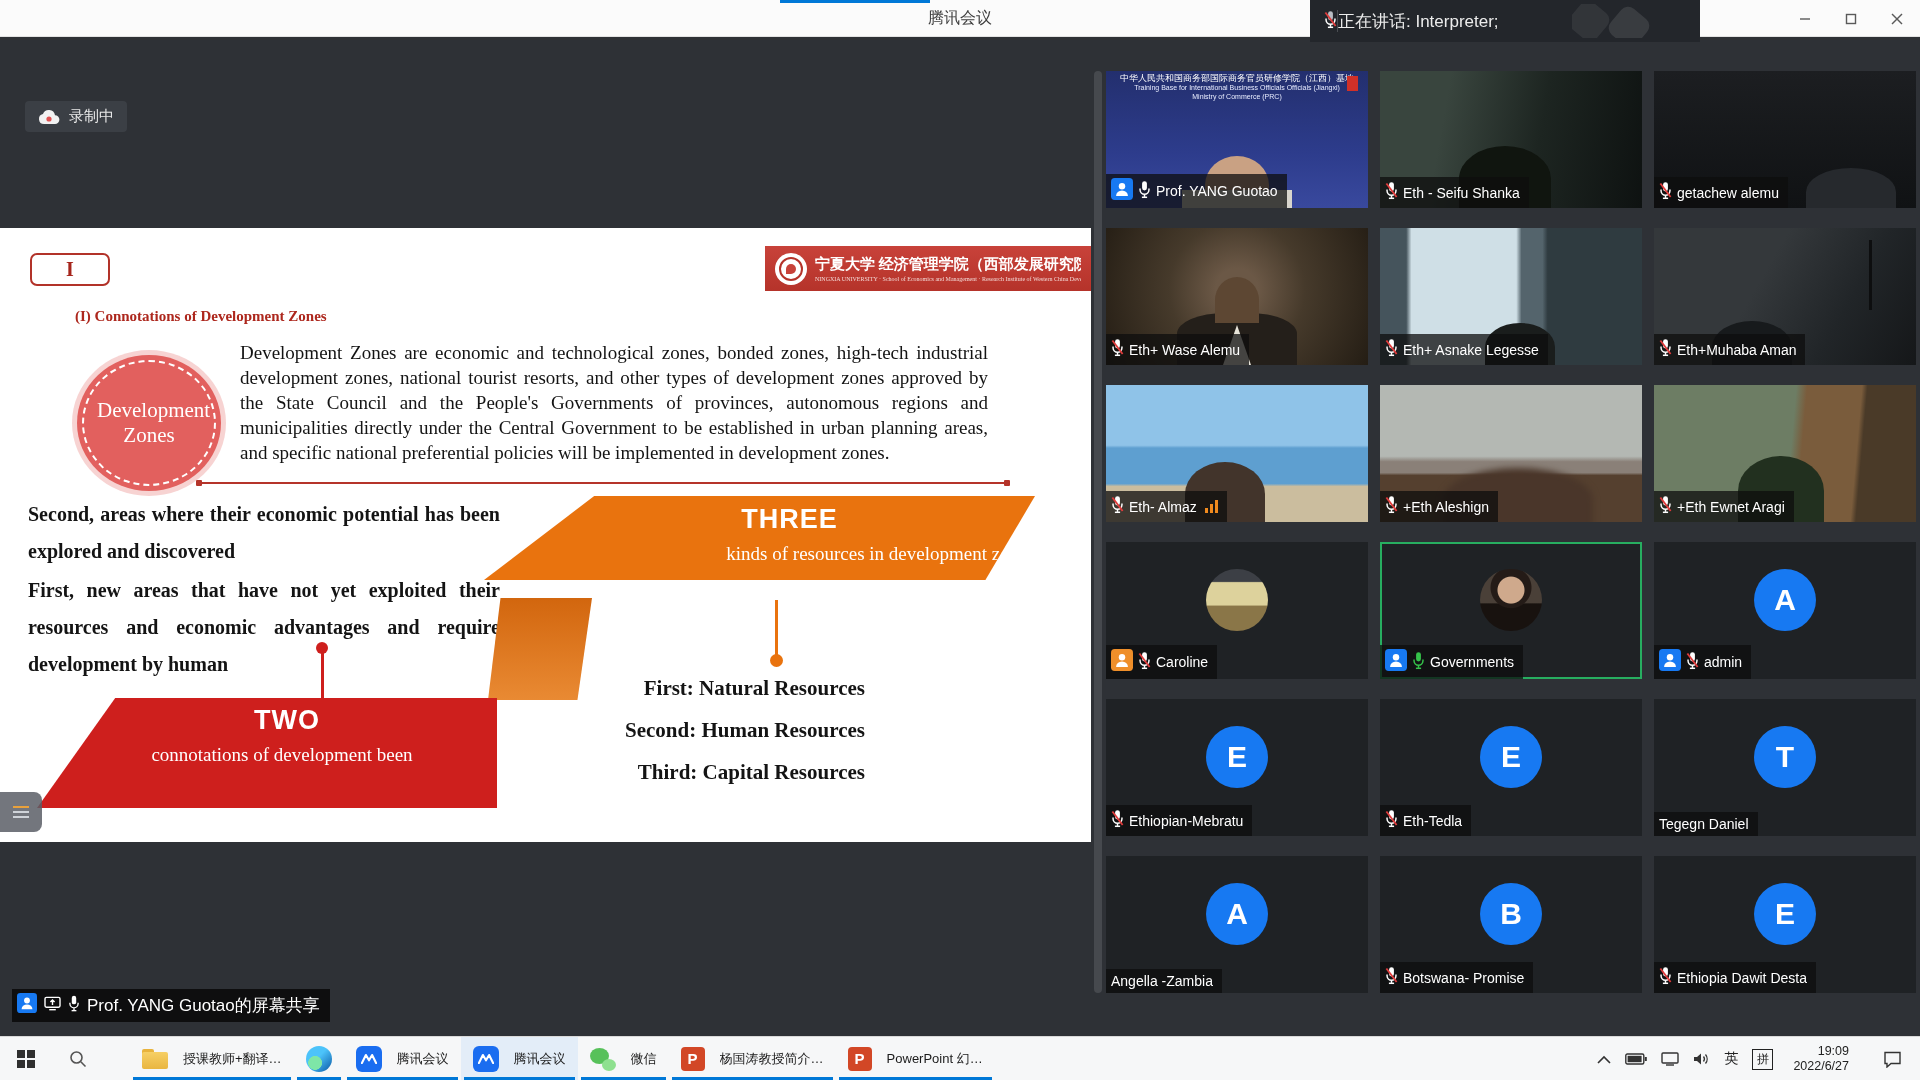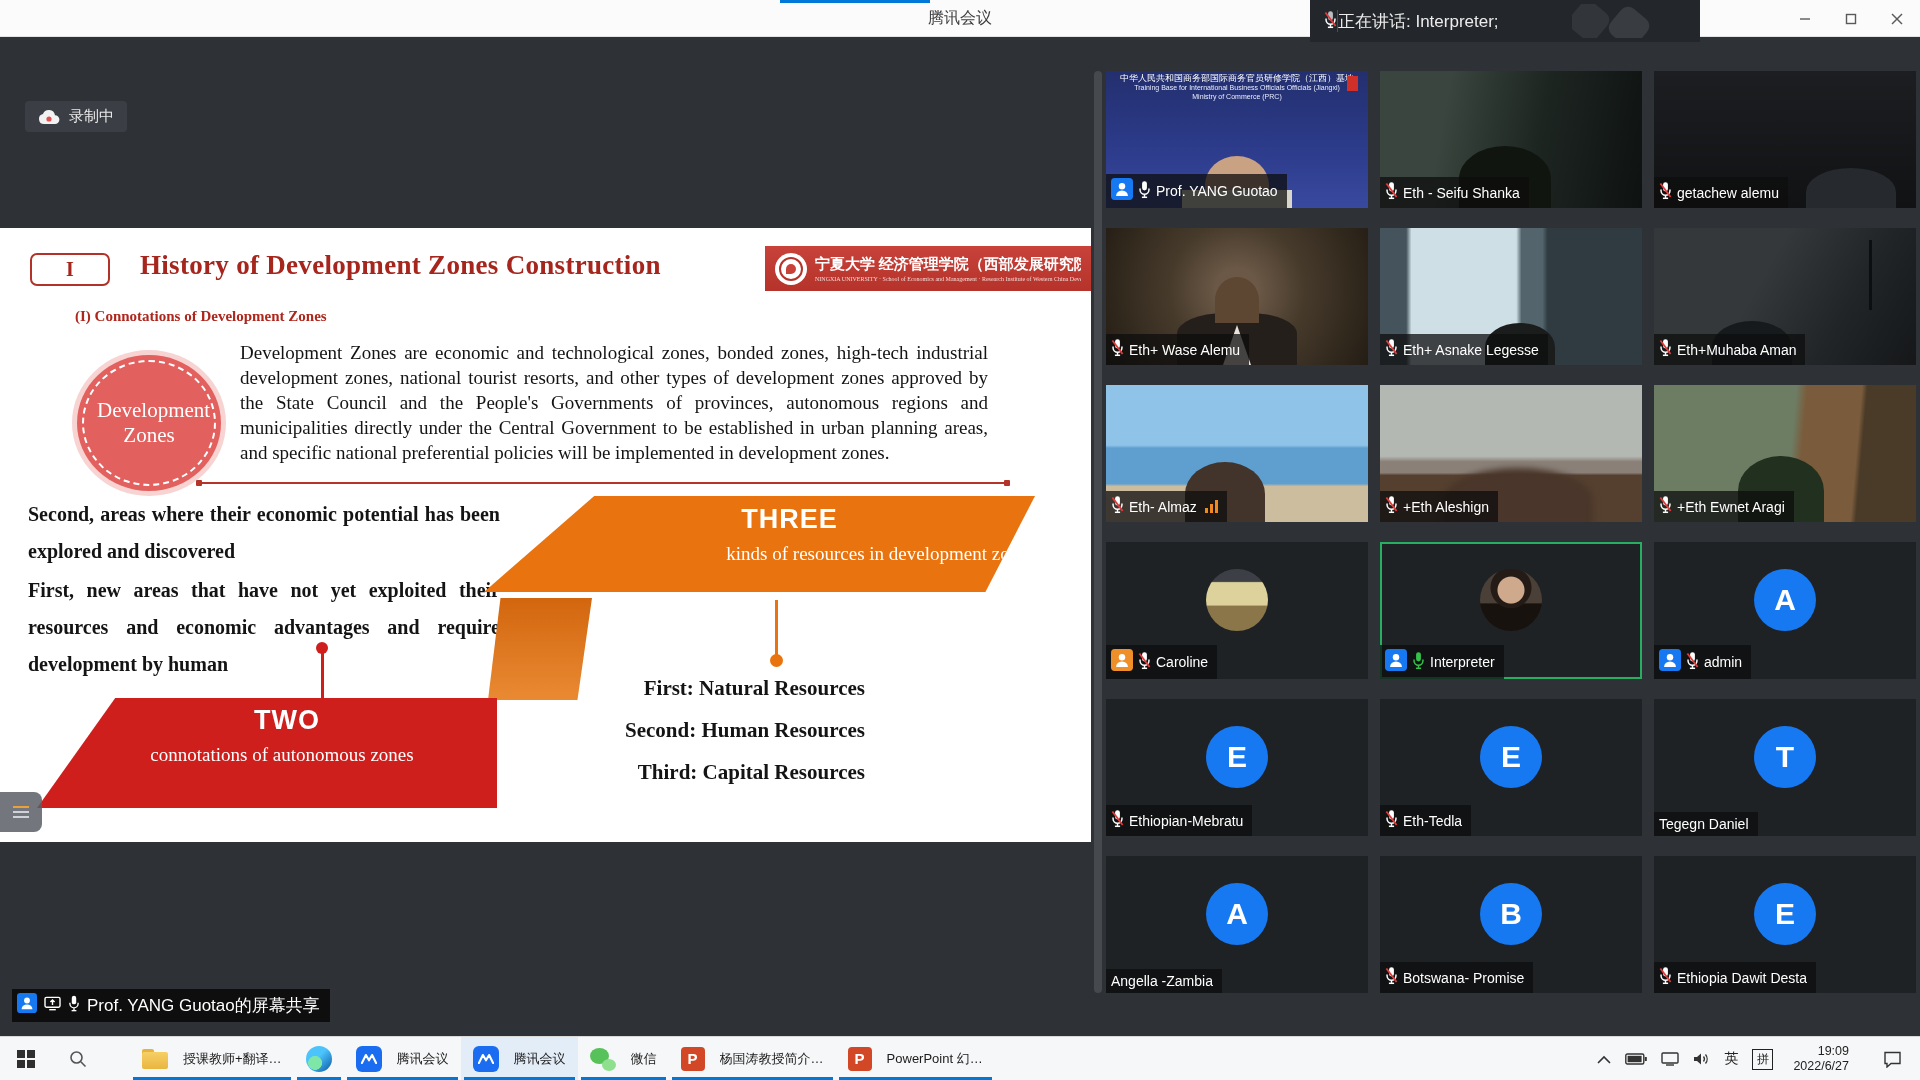--- a/index.html
+++ b/index.html
@@ -215,7 +215,6 @@
 
     <div class="slide">
       <div class="hdr-box">I</div>
-      <div class="slide-title">History of Development Zones Construction</div>
 
       <div class="logo-banner">
         <div class="emblem"></div>

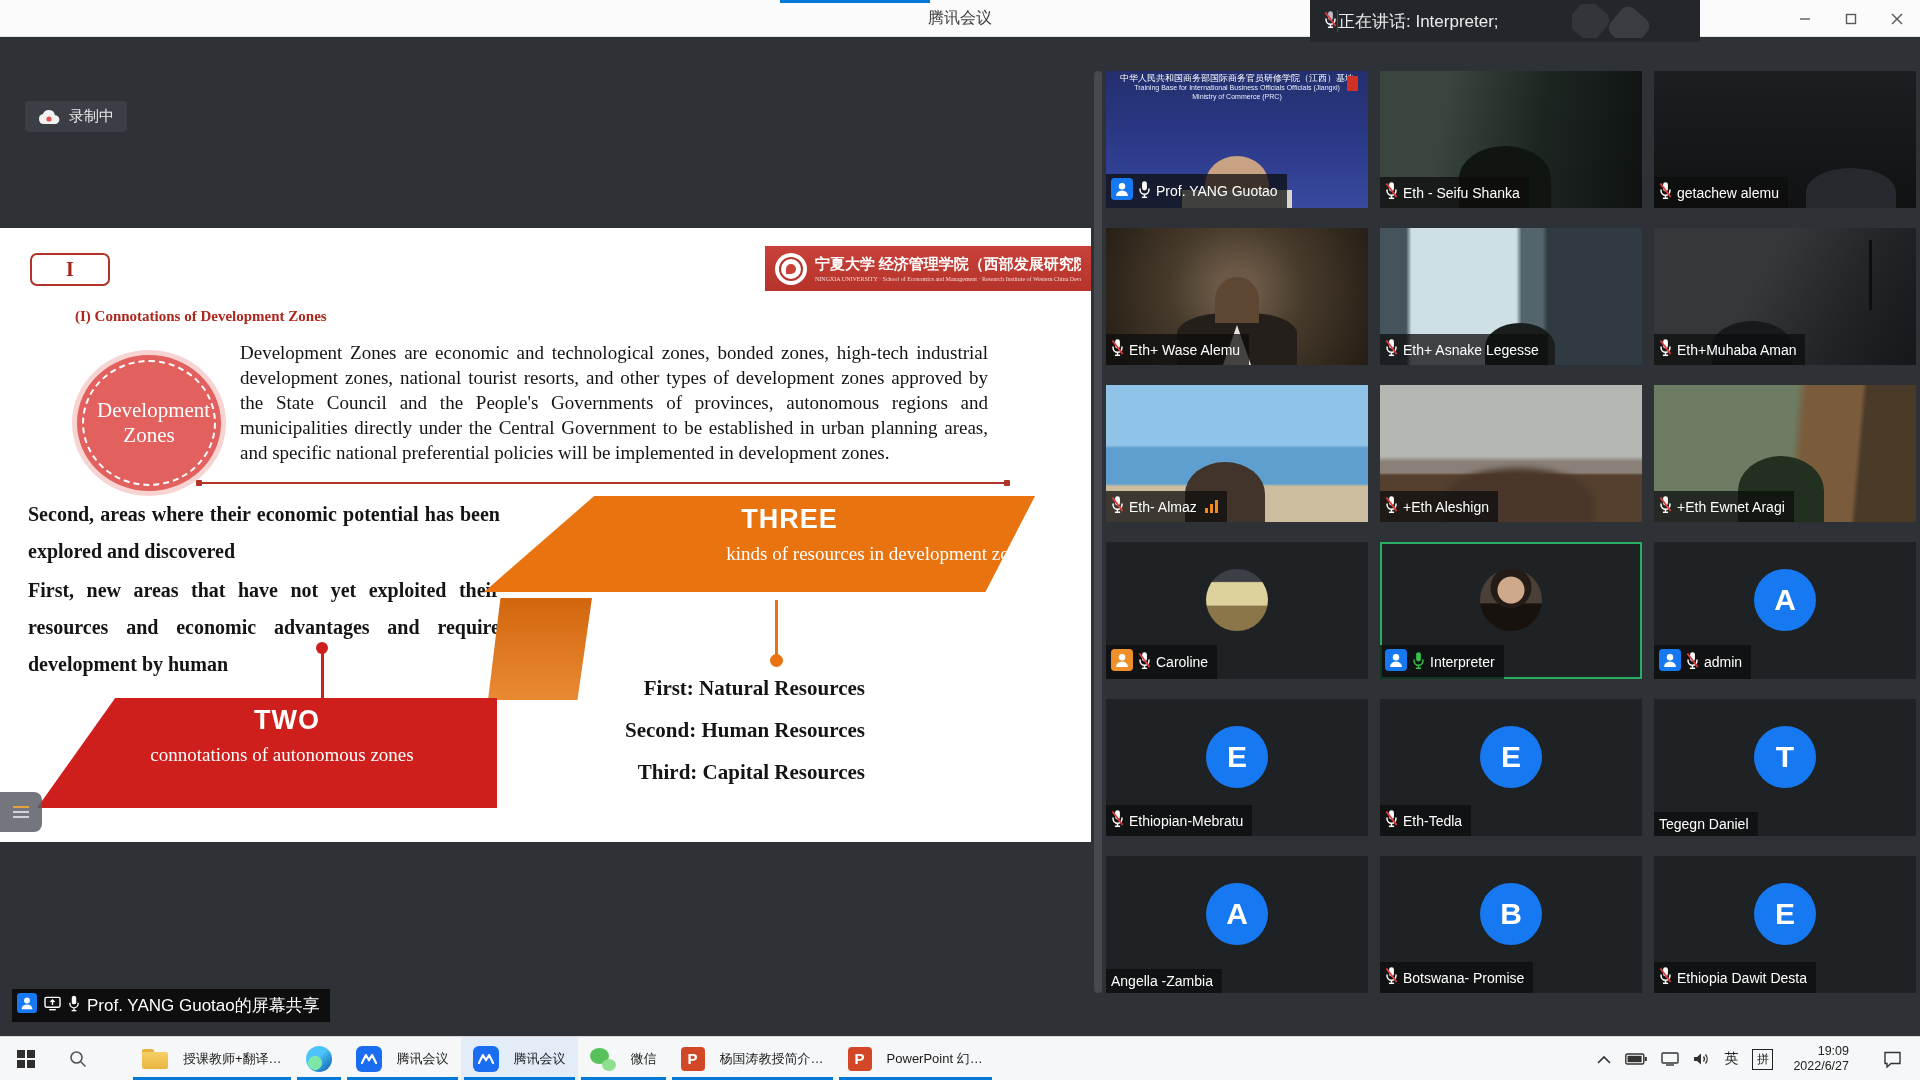--- a/index.html
+++ b/index.html
@@ -65,7 +65,7 @@
   .left-points { position:absolute; left:28px; top:268px; width:472px; font-size:20px; font-weight:bold;
     color:#141414; text-align:justify; line-height:37px; }
   .left-points p + p { margin-top:2px; }
-  .shape-three { position:absolute; left:484px; top:268px; width:551px; height:96px; background:#e9730e;
+  .shape-three { position:absolute; left:484px; top:268px; width:551px; height:84px; background:#e9730e;
     clip-path:polygon(20% 0, 100% 0, 91% 100%, 0 100%); text-align:center; color:#fff; }
   .shape-three .t { font-family:"Liberation Sans",sans-serif; font-weight:bold; font-size:27px; letter-spacing:1px; margin-top:8px; margin-left:60px; }
   .shape-three .s { font-size:19px; margin-top:8px; margin-left:40px;text-align:right; }

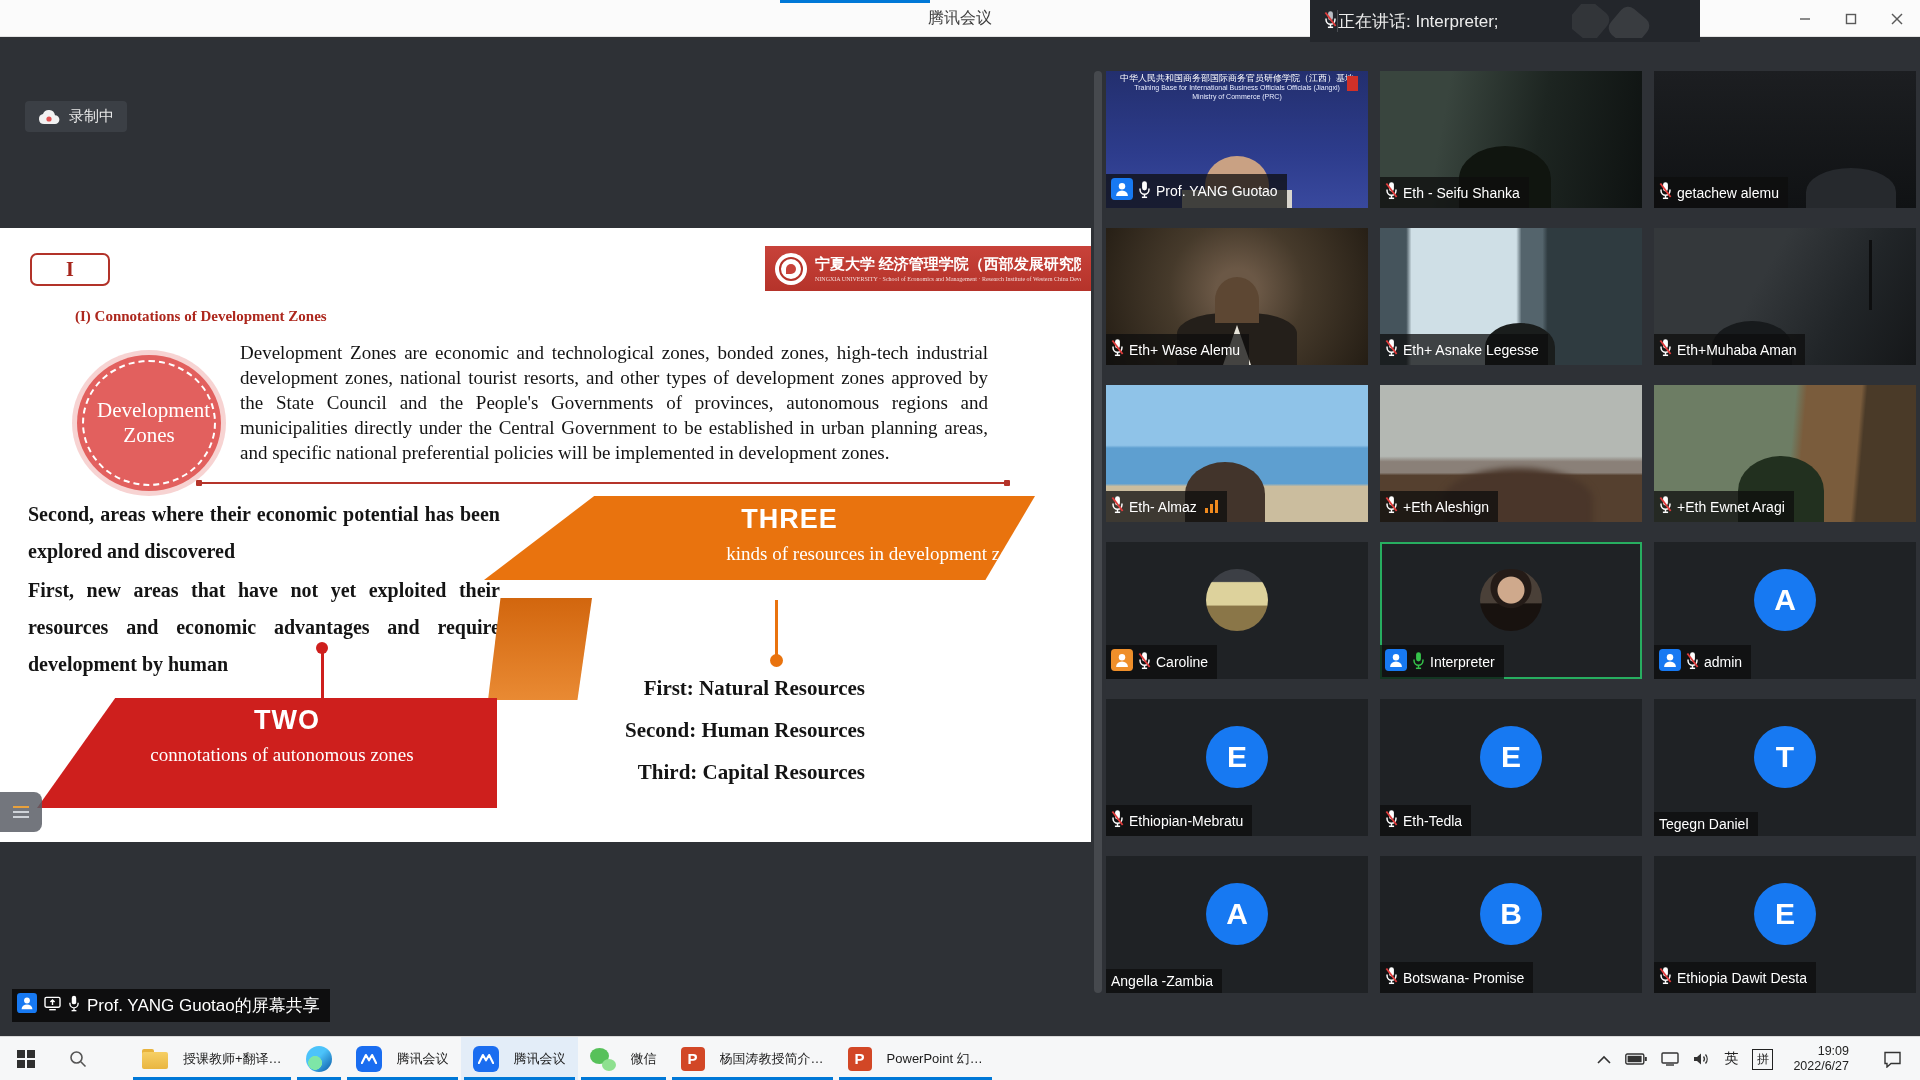--- a/index.html
+++ b/index.html
@@ -458,7 +458,7 @@
     <line x1="7" y1="15.6" x2="7" y2="18" stroke="#35c24a" stroke-width="1.6"></line>
     <line x1="4.2" y1="18.4" x2="9.8" y2="18.4" stroke="#35c24a" stroke-width="1.6"></line>
             </svg></span>
-          <span class="nm">Interpreter</span>
+          <span class="nm">Governments</span>
         </div>
       </div>
       <div class="tile sc-plain" style="left: 1654px; top: 542px;">

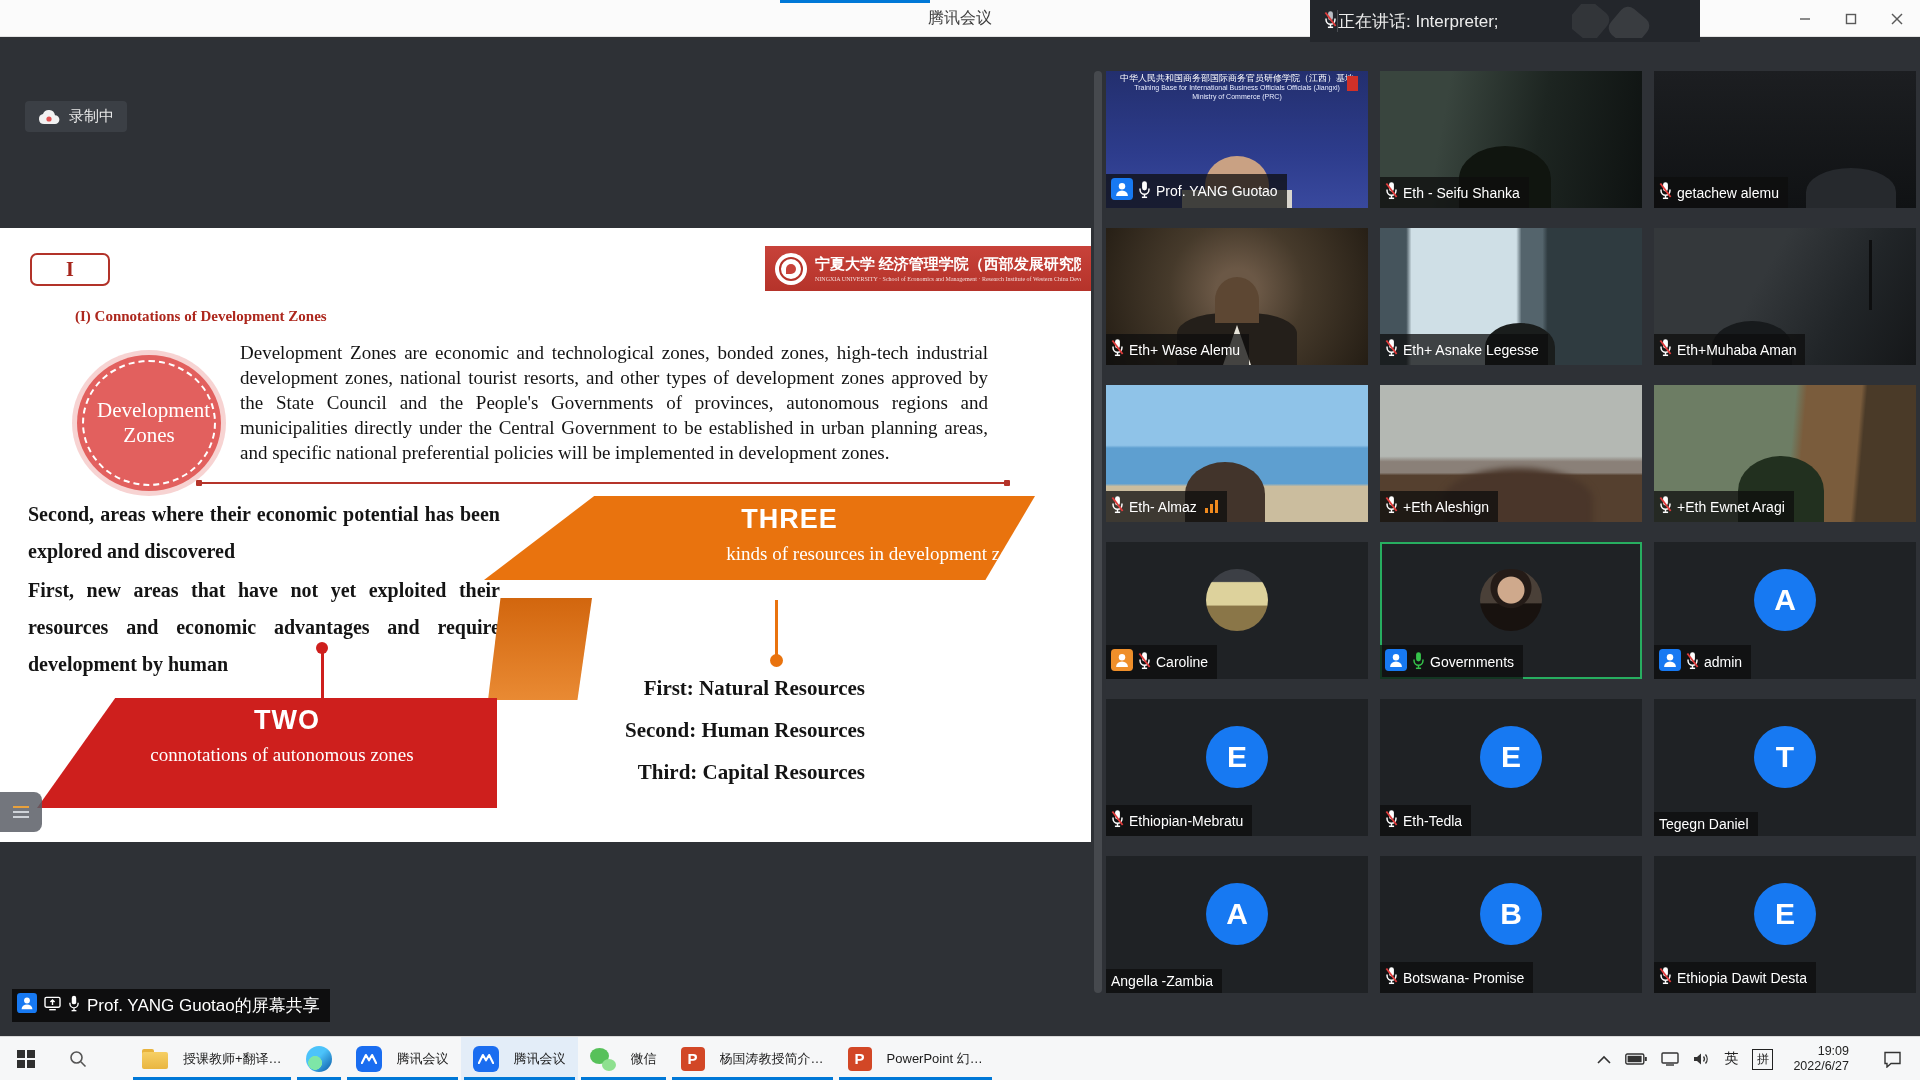--- a/index.html
+++ b/index.html
@@ -244,7 +244,7 @@
       <div class="fold"></div>
       <div class="shape-two">
         <div class="t">TWO</div>
-        <div class="s">connotations of autonomous zones</div>
+        <div class="s">connotations of development been</div>
       </div>
 
       <div class="pin-red-dot"></div>

